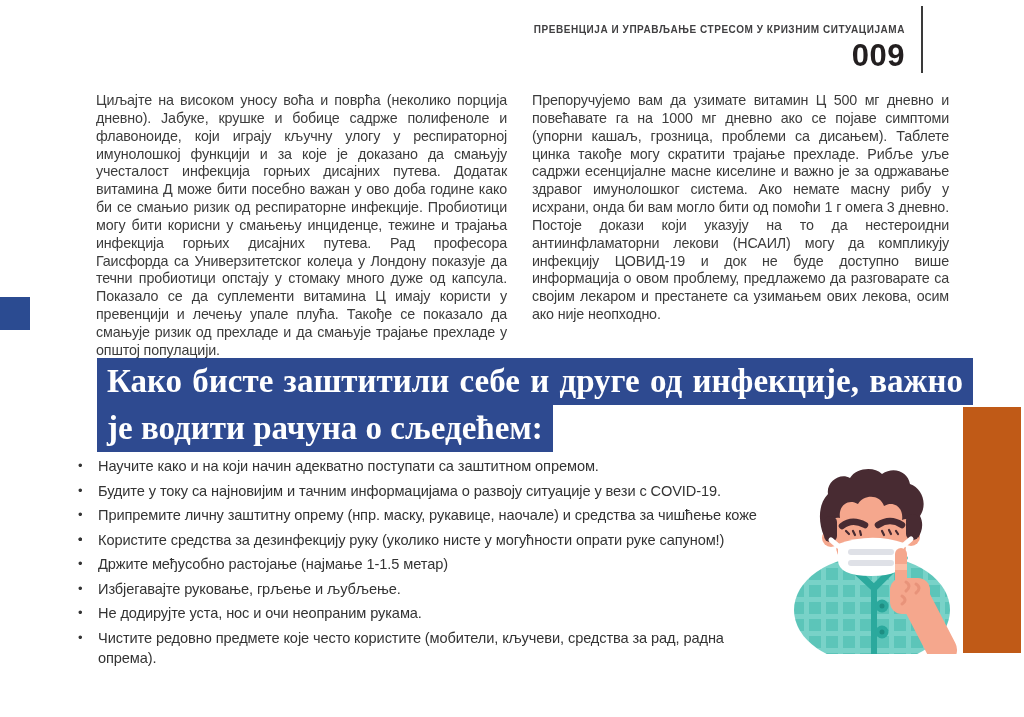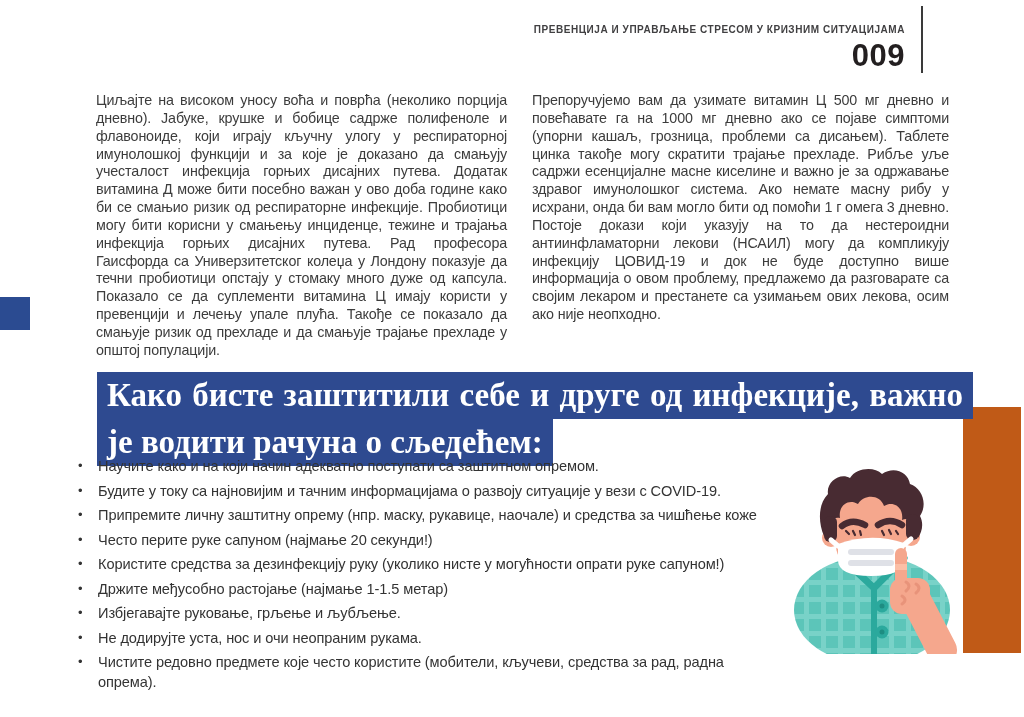--- a/index.html
+++ b/index.html
@@ -68,7 +68,7 @@
   
   .banner {
     position: absolute;
-    left: 65px; top: 372px;
+    left: 65px; top: 358px;
     font-family: "Liberation Serif", serif;
     color: #ffffff;
     font-size: 33px;

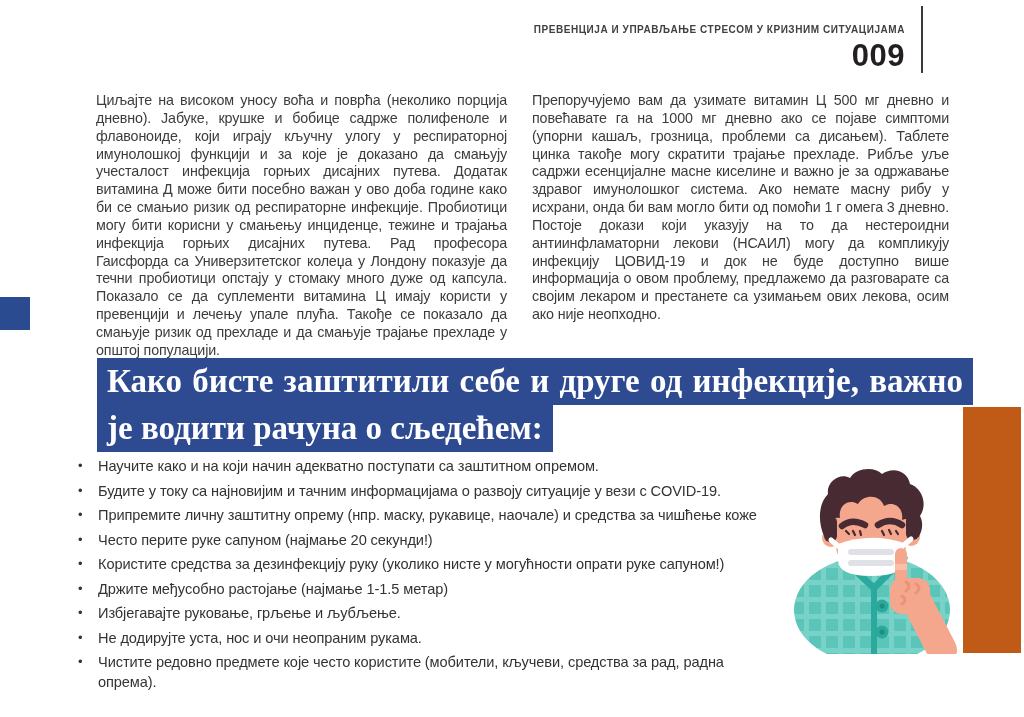--- a/index.html
+++ b/index.html
@@ -157,7 +157,6 @@
 
       <li>
         <span class="bullet-marker">•</span>
-        <span>Често перите руке сапуном (најмање 20 секунди!)</span>
       </li>
 
       <li>

